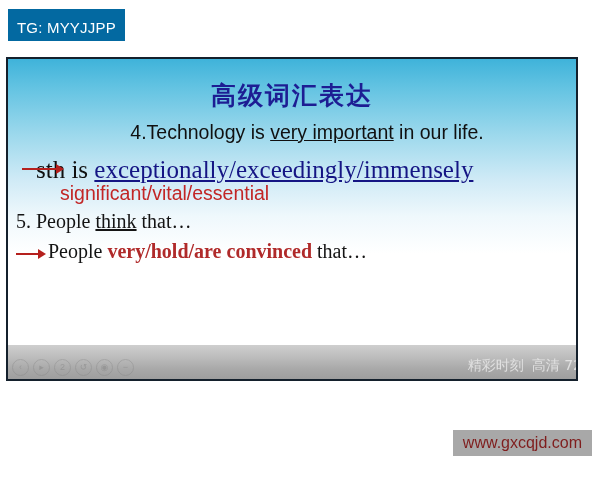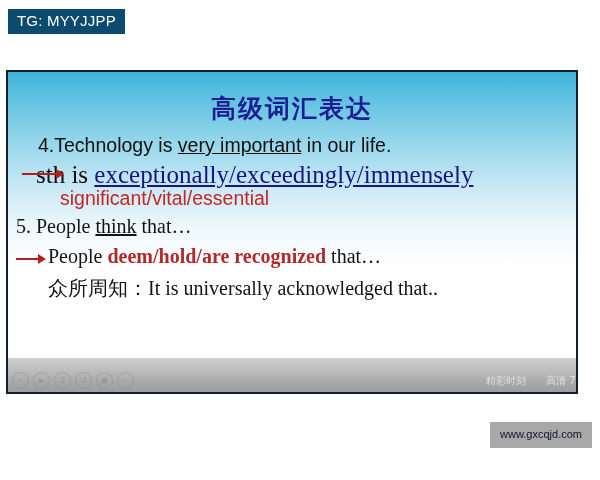--- a/index.html
+++ b/index.html
@@ -20,12 +20,12 @@
     position: absolute;
     left: 8px;
     top: 9px;
-    background: #0c4a6e;
+    background: #0369a1;
     color: #ffffff;
     font-family: "Liberation Sans", sans-serif;
     font-size: 15px;
     line-height: 22px;
-    padding: 1px 9px 2px 9px;
+    padding: 8px 9px 2px 9px;
     letter-spacing: 0.2px;
     white-space: nowrap;
   }

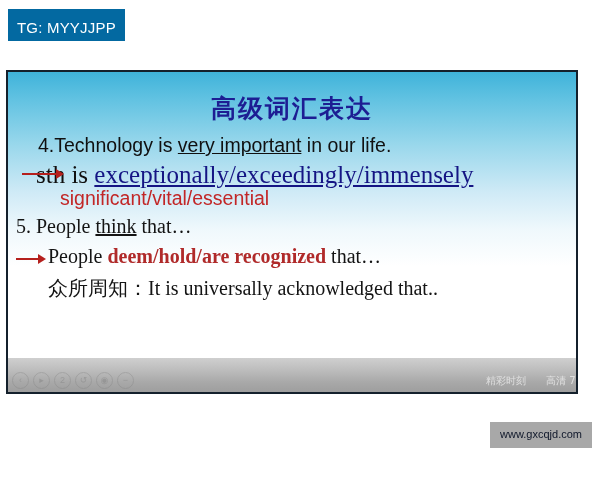--- a/index.html
+++ b/index.html
@@ -34,7 +34,7 @@
   .player {
     position: absolute;
     left: 6px;
-    top: 70px;
+    top: 57px;
     width: 572px;
     height: 324px;
     border: 2px solid #14202c;

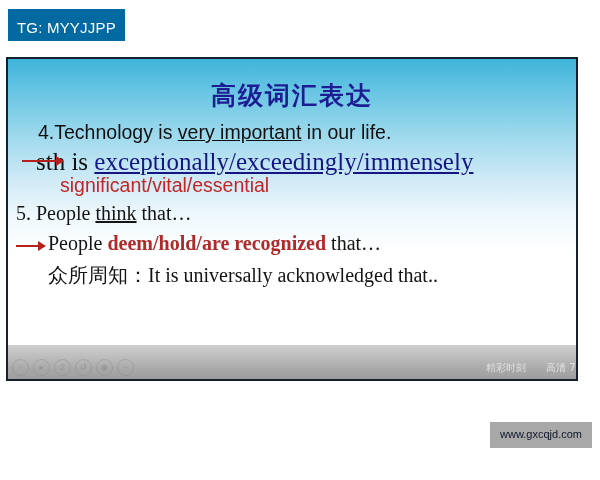--- a/index.html
+++ b/index.html
@@ -92,7 +92,8 @@
     font-size: 19.5px;
     color: #101010;
     padding-left: 30px;
-    margin-bottom: 4px;
+    margin-bottom: 12px;
+    text-align: center;
   }
   .ln-sans .u { text-decoration: underline; }
 

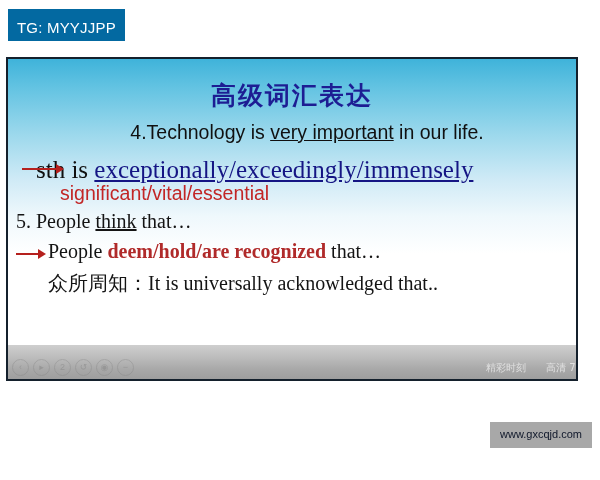--- a/index.html
+++ b/index.html
@@ -260,7 +260,7 @@
           <span class="shaft"></span>
             <span class="head"></span>
         </span>
-        <span>People </span><span class="red-bold">deem/hold/are recognized</span><span> that…</span>
+        <span>People </span><span class="red-bold">very/hold/are convinced</span><span> that…</span>
       </div>
 
       <div class="line ln-serif indent">众所周知：It is universally acknowledged that..</div>

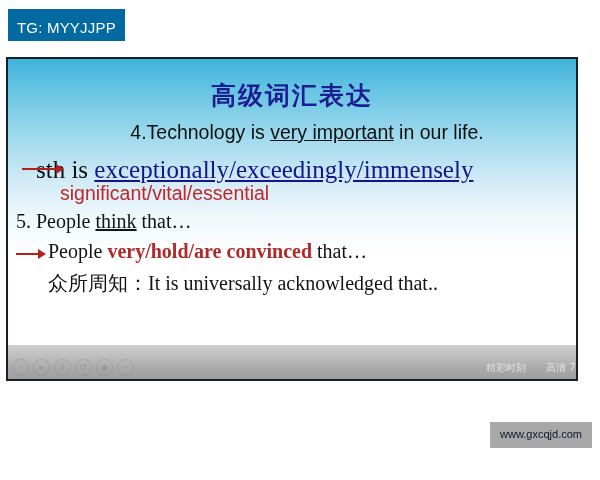--- a/index.html
+++ b/index.html
@@ -263,7 +263,6 @@
         <span>People </span><span class="red-bold">very/hold/are convinced</span><span> that…</span>
       </div>
 
-      <div class="line ln-serif indent">众所周知：It is universally acknowledged that..</div>
 
 
     </div>

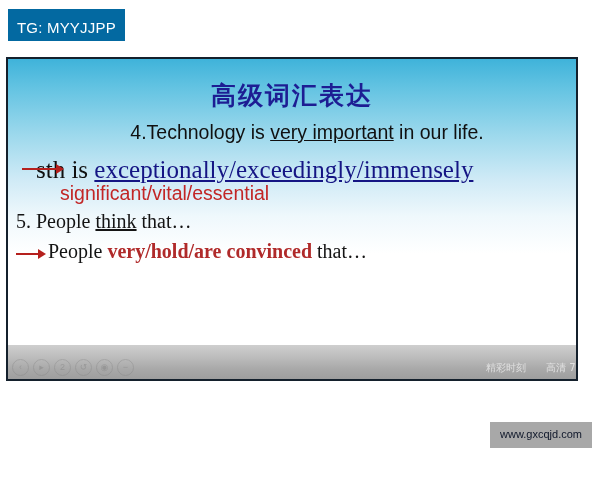--- a/index.html
+++ b/index.html
@@ -203,10 +203,10 @@
     right: -6px;
     bottom: 4px;
     display: flex;
-    gap: 20px;
+    gap: 8px;
     color: #e9e9e9;
     font-family: "DejaVu Sans", "Liberation Sans", sans-serif;
-    font-size: 10px;
+    font-size: 14px;
     opacity: 0.85;
     white-space: nowrap;
   }

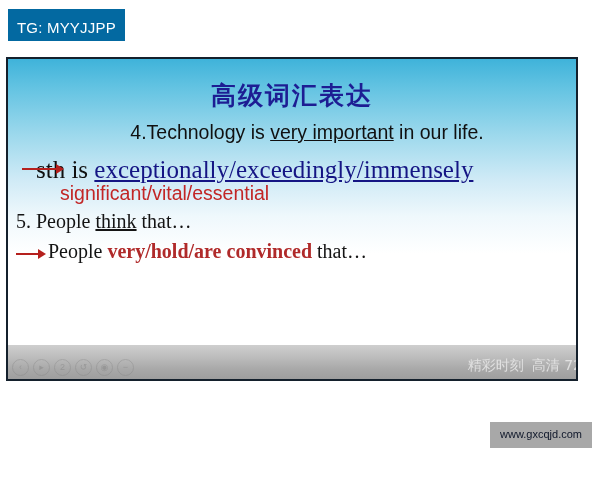--- a/index.html
+++ b/index.html
@@ -215,11 +215,11 @@
   .watermark {
     position: absolute;
     right: 8px;
-    bottom: 32px;
+    bottom: 24px;
     background: #a8a8a8;
-    color: #0f172a;
-    font-family: "Liberation Sans", sans-serif;
-    font-size: 11px;
+    color: #7f1d1d;
+    font-family: "Liberation Sans", sans-serif;
+    font-size: 16px;
     line-height: 23px;
     padding: 1px 10px 2px 10px;
     white-space: nowrap;

